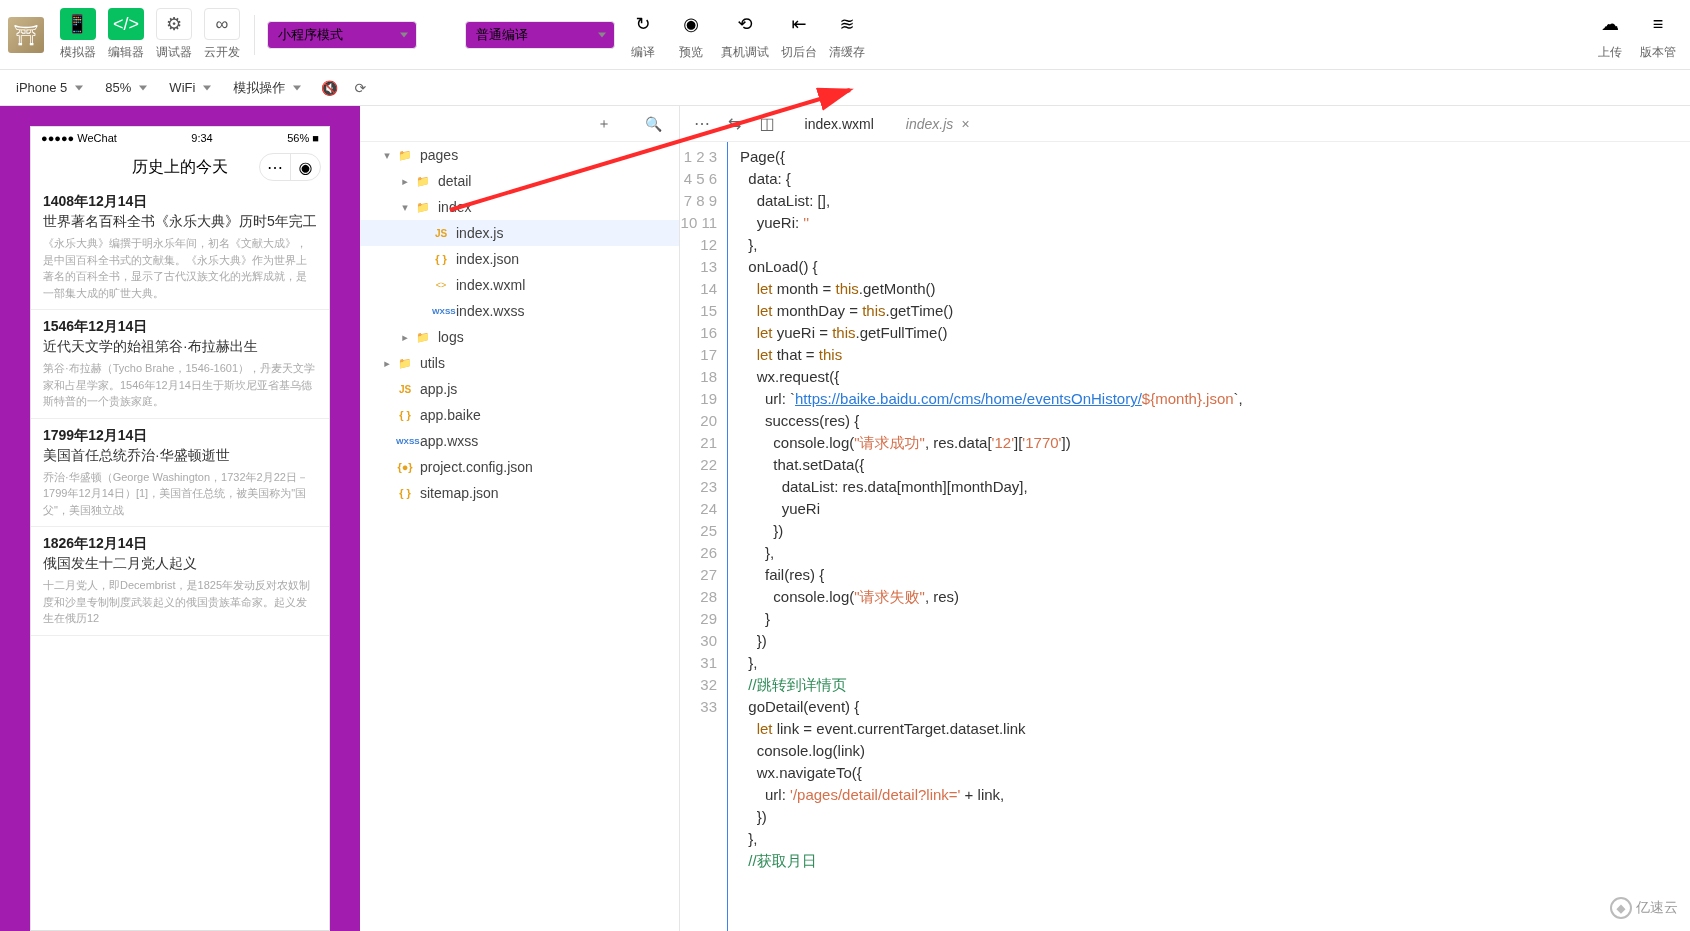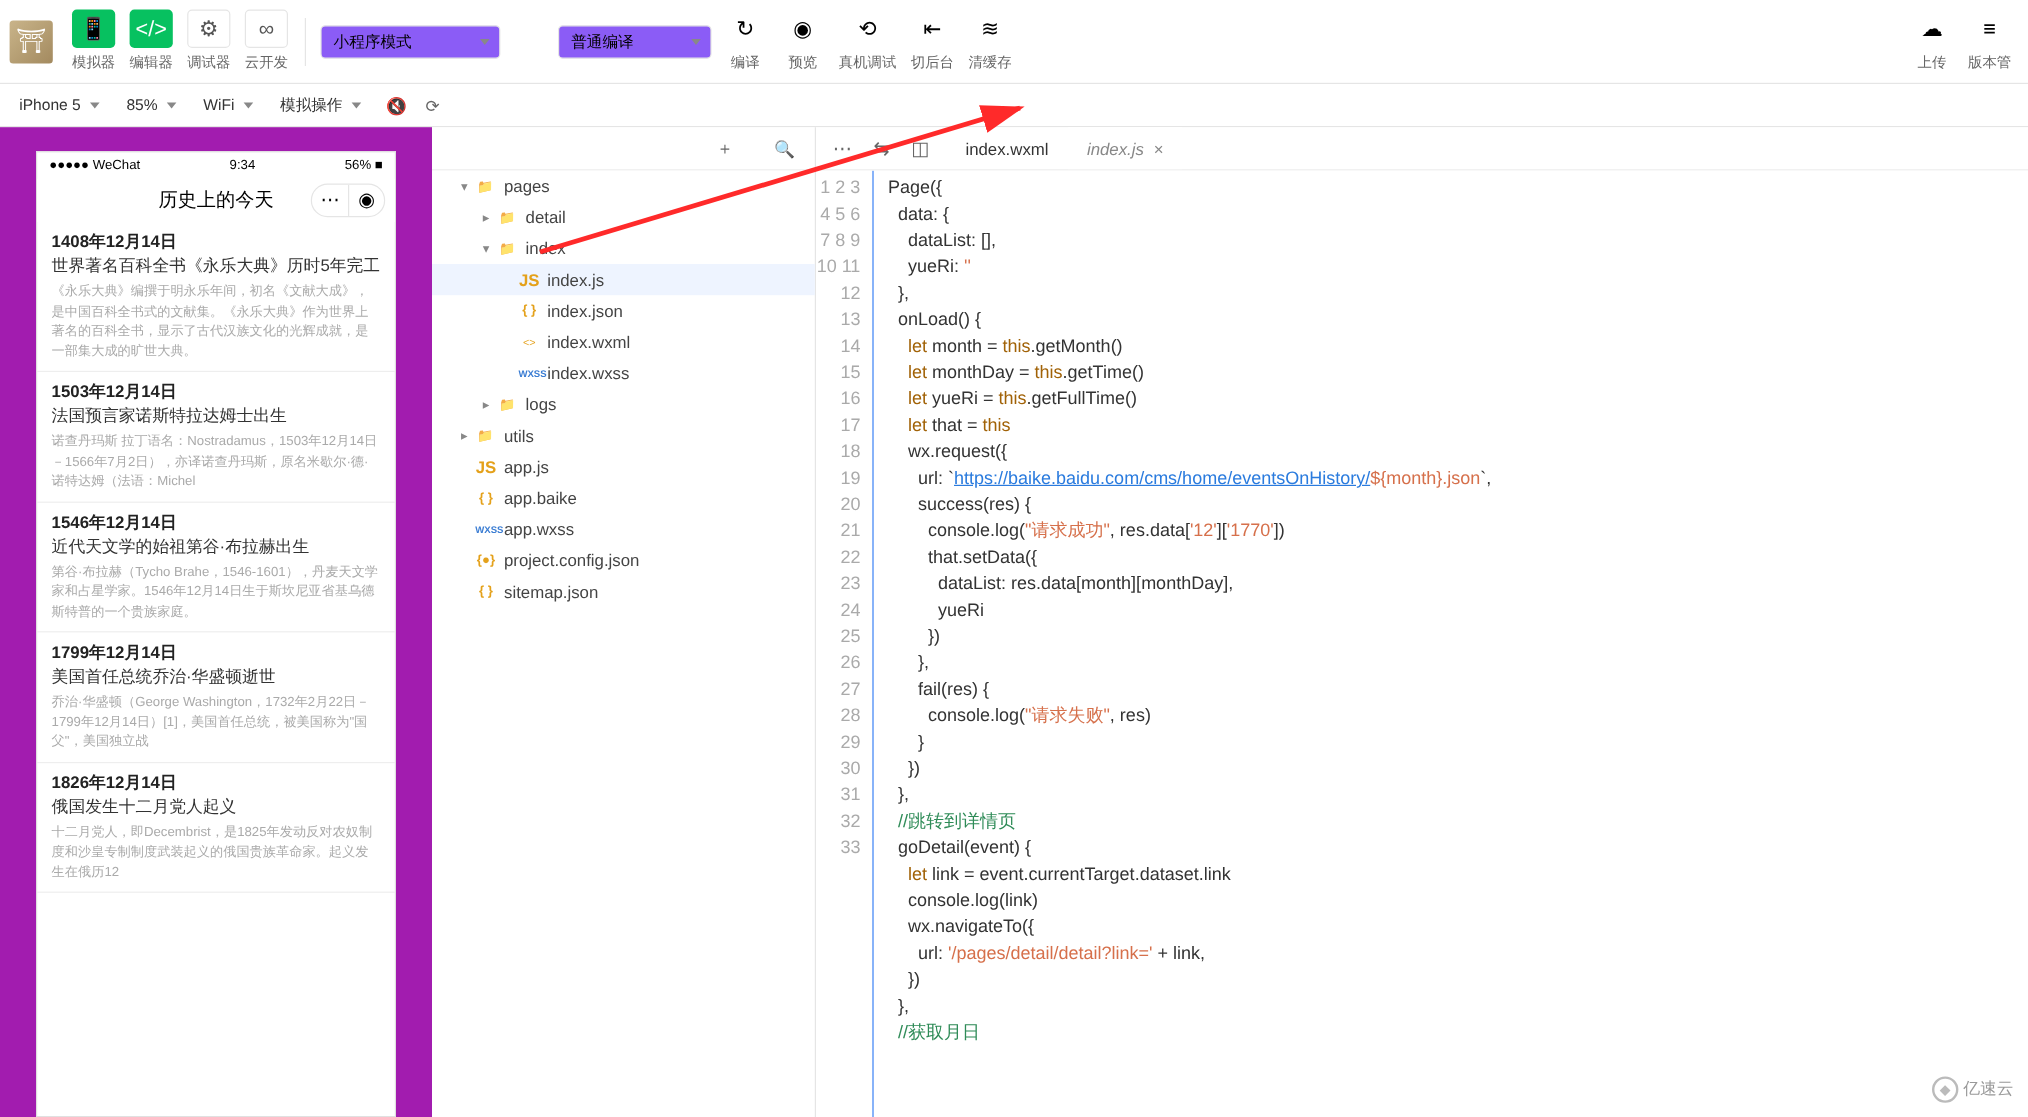--- a/index.html
+++ b/index.html
@@ -12,7 +12,7 @@
 .tb-icon.gray { background:#fff; border:1px solid #e5e5e5; color:#555; }
 .tb-label { font-size:12px; color:#666; margin-top:4px; }
 .tb-sep { width:1px; height:40px; background:#e5e5e5; margin:0 8px; }
-.tb-select { height:28px; border:1px solid #e5e5e5; border-radius:4px; padding:0 24px 0 10px; font-size:13px; background:#8b5cf6; position:relative; display:flex; align-items:center; margin:0 4px; }
+.tb-select { height:28px; border:1px solid #e5e5e5; border-radius:4px; padding:0 24px 0 10px; font-size:13px; background:#a21caf; position:relative; display:flex; align-items:center; margin:0 4px; }
 .tb-select::after { content:""; position:absolute; right:8px; top:50%; width:0; height:0; border-left:4px solid transparent; border-right:4px solid transparent; border-top:5px solid #888; transform:translateY(-50%); }
 .badge { width:36px; height:36px; background:linear-gradient(135deg,#c9b48a,#a38a5f); border-radius:3px; margin-right:10px; display:flex; align-items:center; justify-content:center; color:#fff; font-size:20px; }
 .secondbar { height:36px; background:#fff; border-bottom:1px solid #e5e5e5; display:flex; align-items:center; padding:0 8px; }

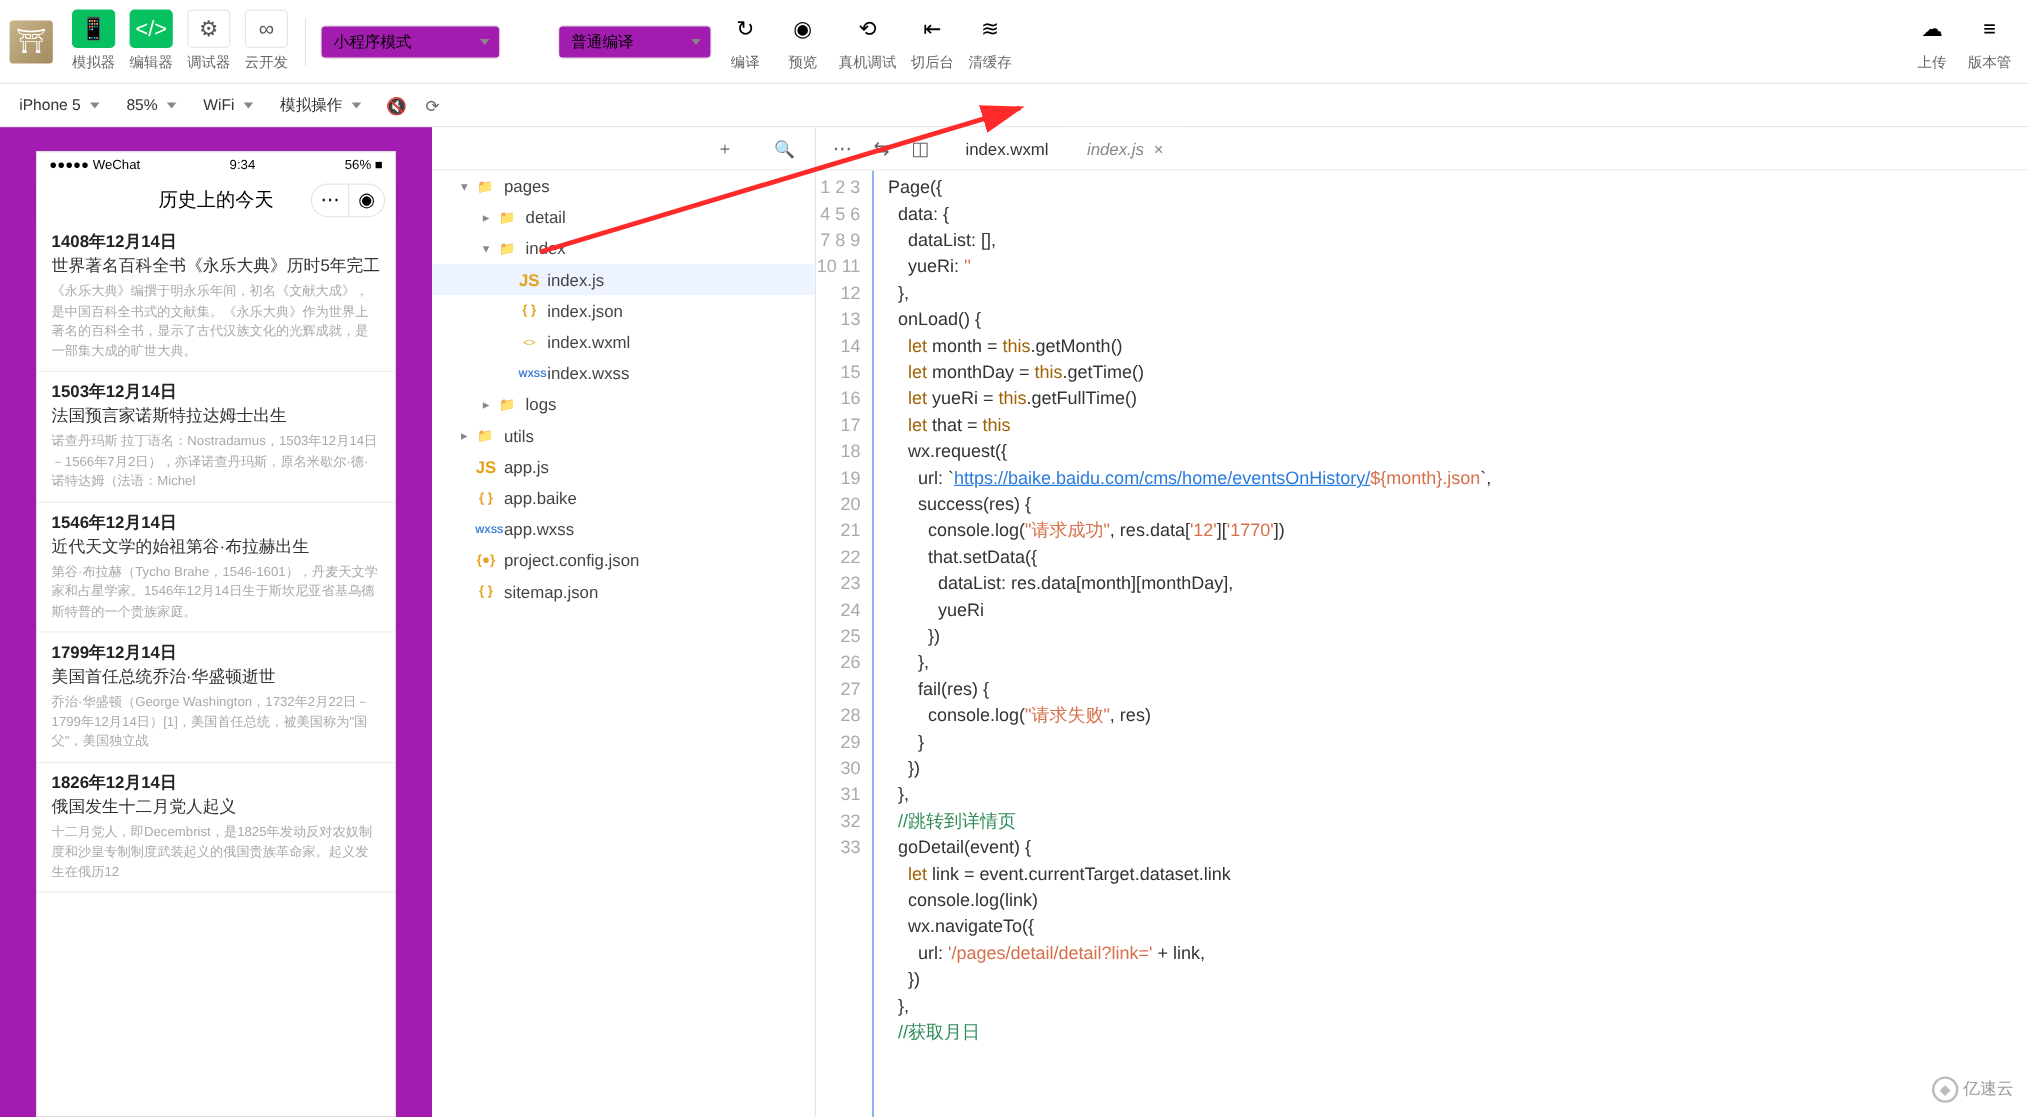--- a/index.html
+++ b/index.html
@@ -84,7 +84,7 @@
   <div class="tb-sep"></div>
   <div class="tb-select" style="width:150px">小程序模式</div>
   <div style="width:40px"></div>
-  <div class="tb-select" style="width:128px">普通编译</div>
+  <div class="tb-select" style="width:150px">普通编译</div>
   <div class="tb-item">
       <div class="tb-icon">↻</div>
       <div class="tb-label">编译</div>

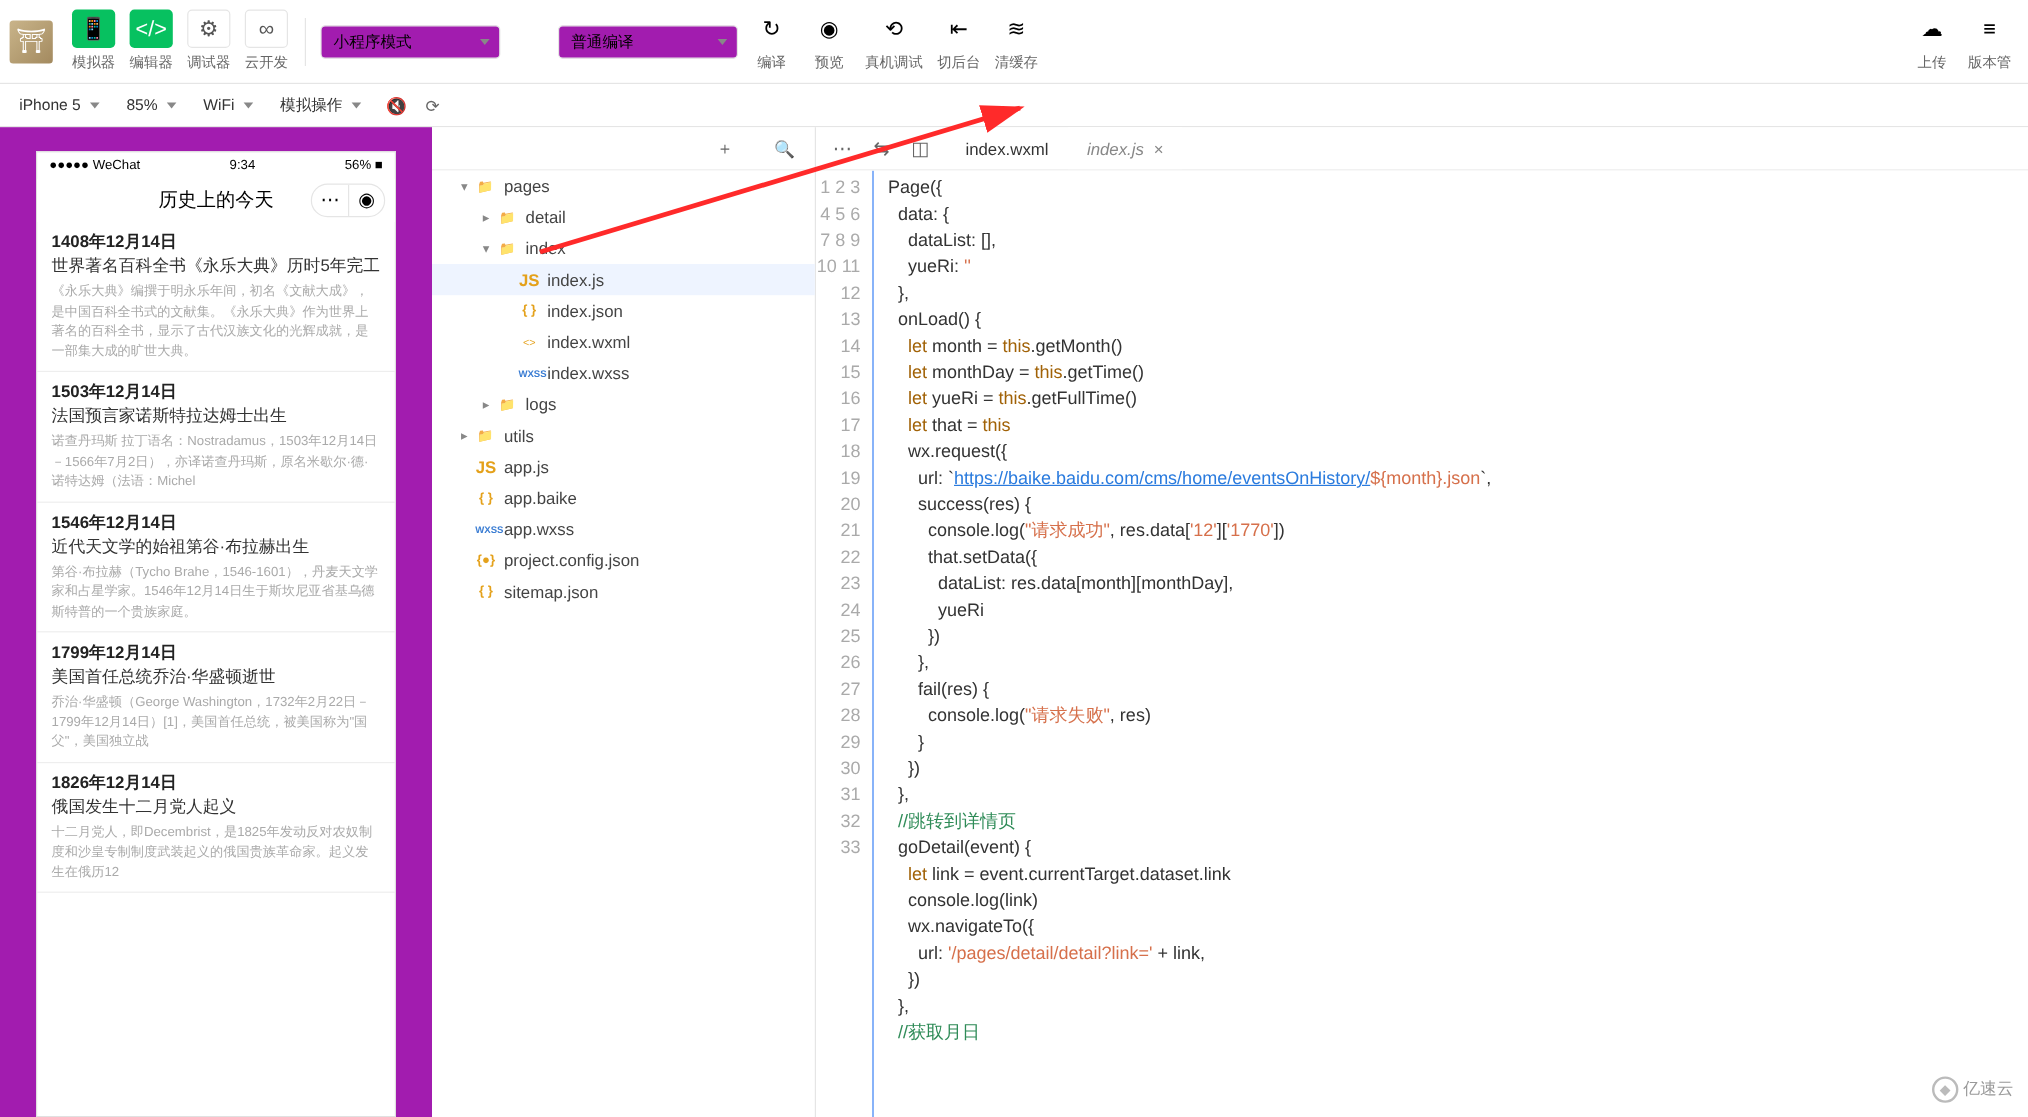--- a/index.html
+++ b/index.html
@@ -37,7 +37,7 @@
 .ft-node.sel { background:#eef4ff; }
 .ic { width:18px; text-align:center; font-size:11px; color:#888; }
 .ic-fold { color:#666; }
-.ic-js { color:#e4a11b; font-size:14px; font-weight:bold; }
+.ic-js { color:#e4a11b; font-size:10px; font-weight:bold; }
 .ic-json { color:#e4a11b; font-weight:bold; }
 .ic-wxml { color:#e4a11b; font-size:9px; }
 .ic-wxss { color:#3b7dd3; font-size:8px; font-weight:bold; }

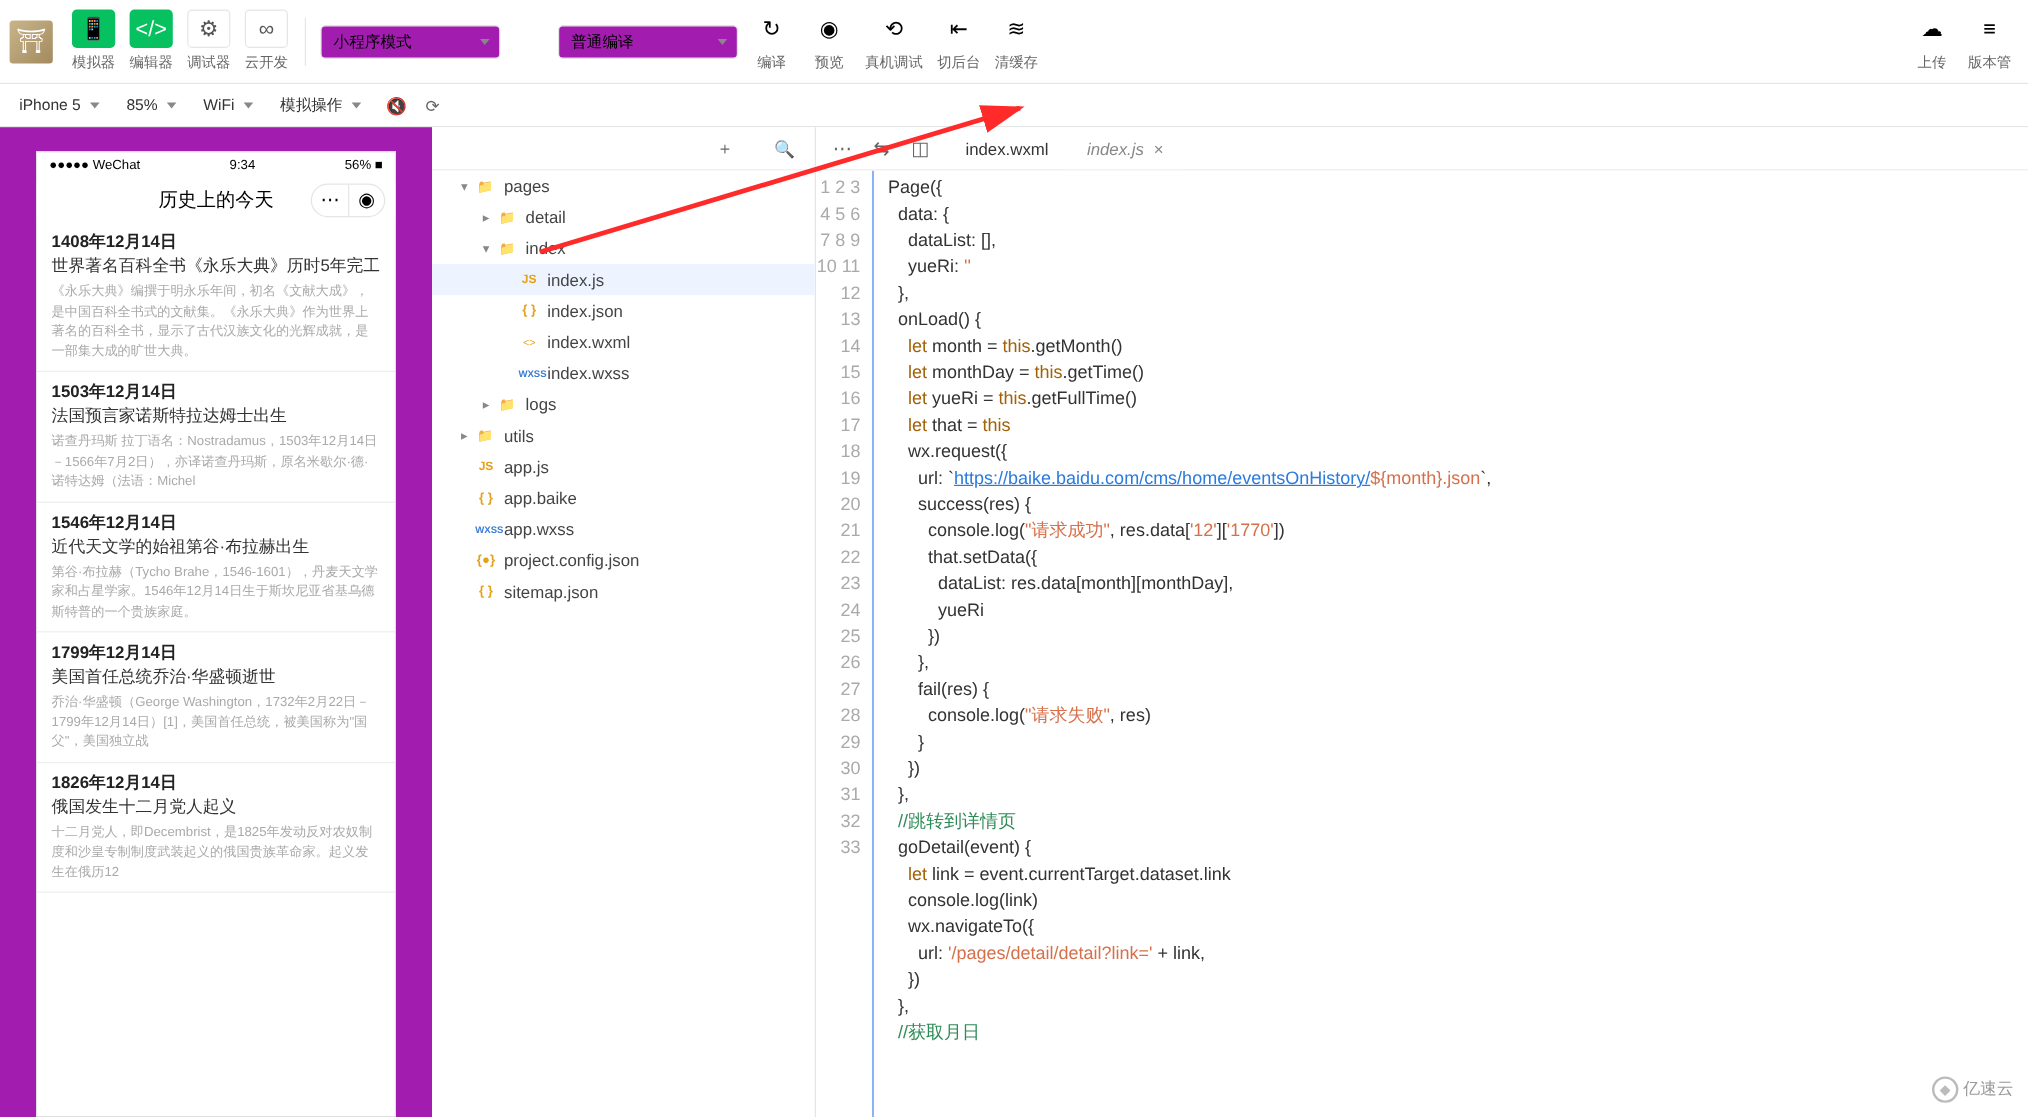--- a/index.html
+++ b/index.html
@@ -149,11 +149,6 @@
             <div class="art-desc">《永乐大典》编撰于明永乐年间，初名《文献大成》，是中国百科全书式的文献集。《永乐大典》作为世界上著名的百科全书，显示了古代汉族文化的光辉成就，是一部集大成的旷世大典。</div>
           </div>
           <div class="article">
-            <div class="art-title">1503年12月14日</div>
-            <div class="art-sub">法国预言家诺斯特拉达姆士出生</div>
-            <div class="art-desc">诺查丹玛斯 拉丁语名：Nostradamus，1503年12月14日－1566年7月2日），亦译诺查丹玛斯，原名米歇尔·德·诺特达姆（法语：Michel</div>
-          </div>
-          <div class="article">
             <div class="art-title">1546年12月14日</div>
             <div class="art-sub">近代天文学的始祖第谷·布拉赫出生</div>
             <div class="art-desc">第谷·布拉赫（Tycho Brahe，1546-1601），丹麦天文学家和占星学家。1546年12月14日生于斯坎尼亚省基乌德斯特普的一个贵族家庭。</div>

